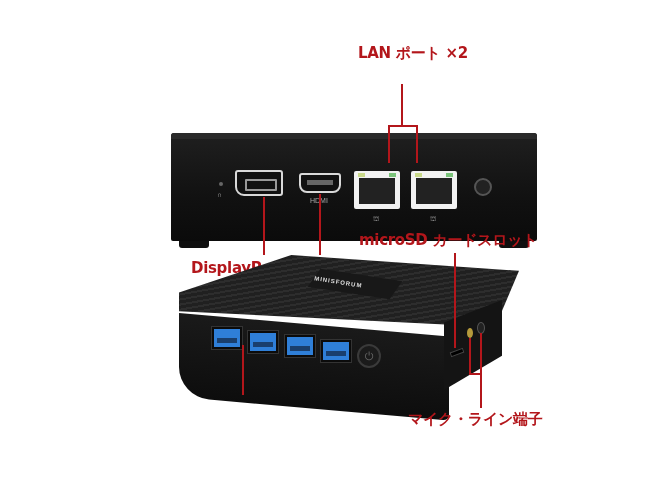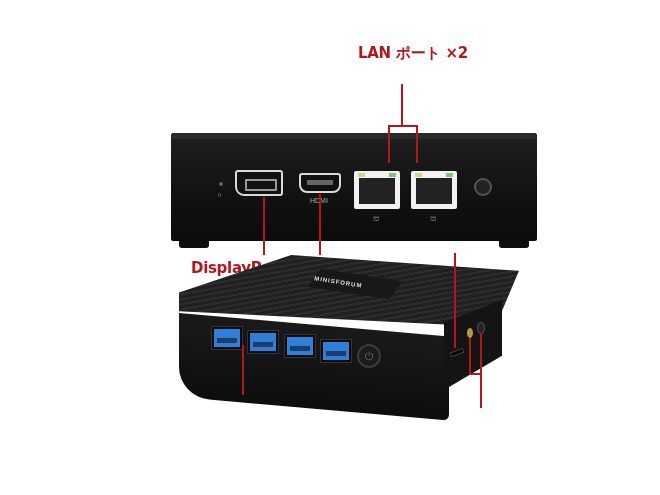--- a/index.html
+++ b/index.html
@@ -104,6 +104,7 @@
   <div class="jack-gold"></div>
   <div class="jack-black"></div>
 
+  <div class="label" style="left:335px;top:231px">microSD カードスロット</div>
   <div class="line" style="left:430px;top:253px;width:2px;height:95px"></div>
 
   <div class="line" style="left:218px;top:345px;width:2px;height:50px"></div>

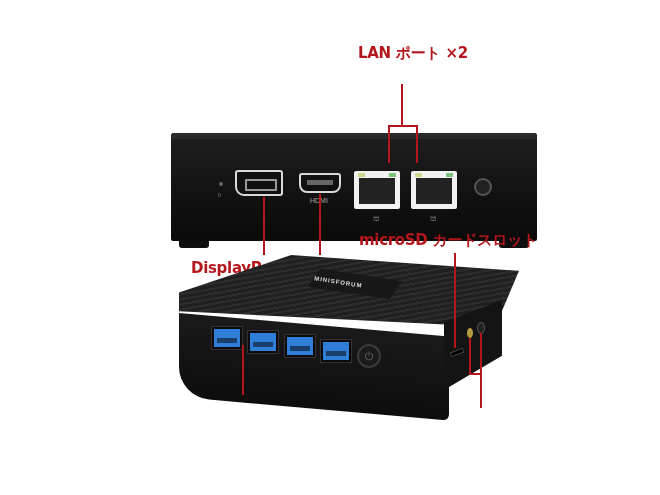--- a/index.html
+++ b/index.html
@@ -112,6 +112,7 @@
   <div class="line" style="left:445px;top:338px;width:2px;height:36px"></div>
   <div class="line" style="left:445px;top:373px;width:13px;height:2px"></div>
   <div class="line" style="left:456px;top:333px;width:2px;height:75px"></div>
+  <div class="label" style="left:384px;top:410px">マイク・ライン端子</div>
 </div>
 
 </body></html>

